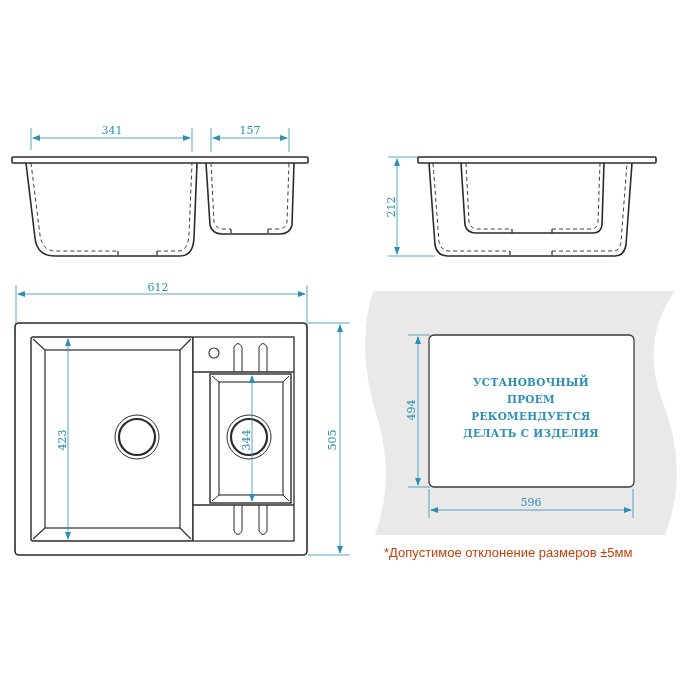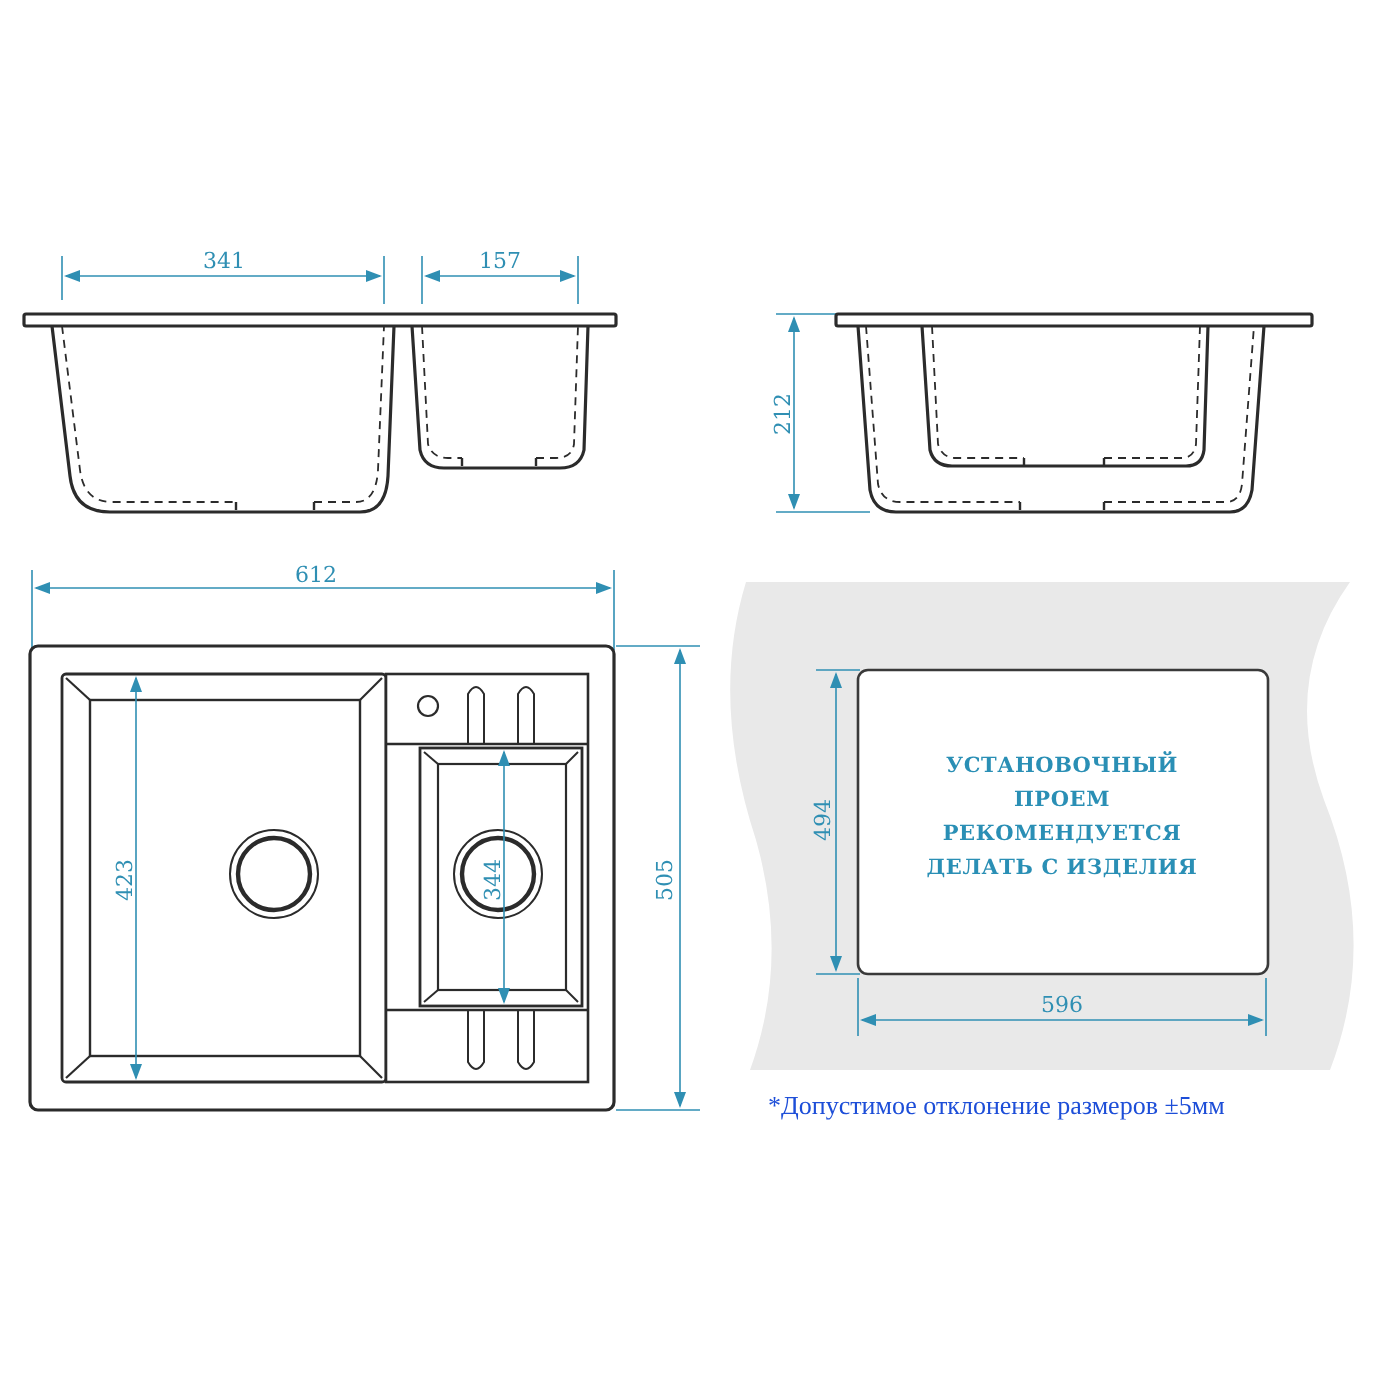--- a/index.html
+++ b/index.html
@@ -6,7 +6,7 @@
     body { width: 700px; height: 700px; position: relative; overflow: hidden; font-family: "DejaVu Serif", serif; }
     svg { position: absolute; left: 0; top: 0; }
     .dim { fill: #2f8fb3; font-family: "DejaVu Serif", serif; font-size: 11px; }
-    .note { position: absolute; left: 384px; top: 545px; font-family: Liberation Serif, serif; font-size: 13px; color: #1d4ed8; white-space: nowrap; }
+    .note { position: absolute; left: 384px; top: 545px; font-family: Liberation Sans, sans-serif; font-size: 13px; color: #c2410c; white-space: nowrap; }
     .cutout-text { font-family: "DejaVu Serif", serif; font-size: 10.5px; font-weight: bold; fill: #2a8fb5; letter-spacing: 0.3px; }
   </style>
 </head>

